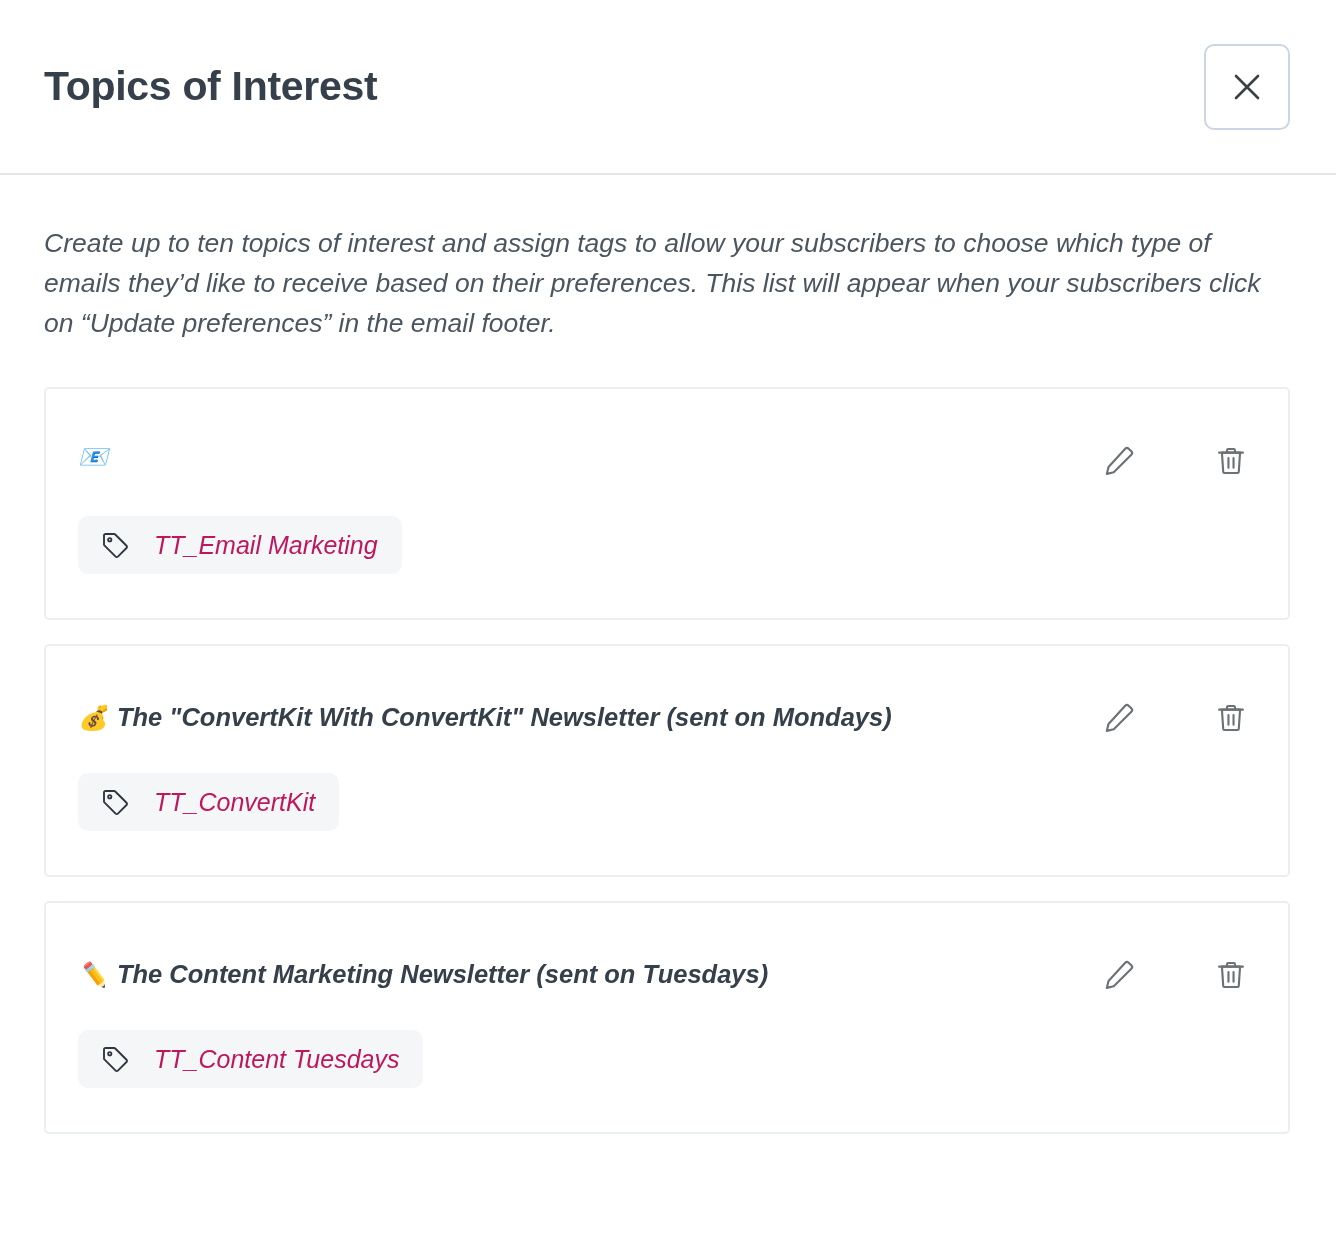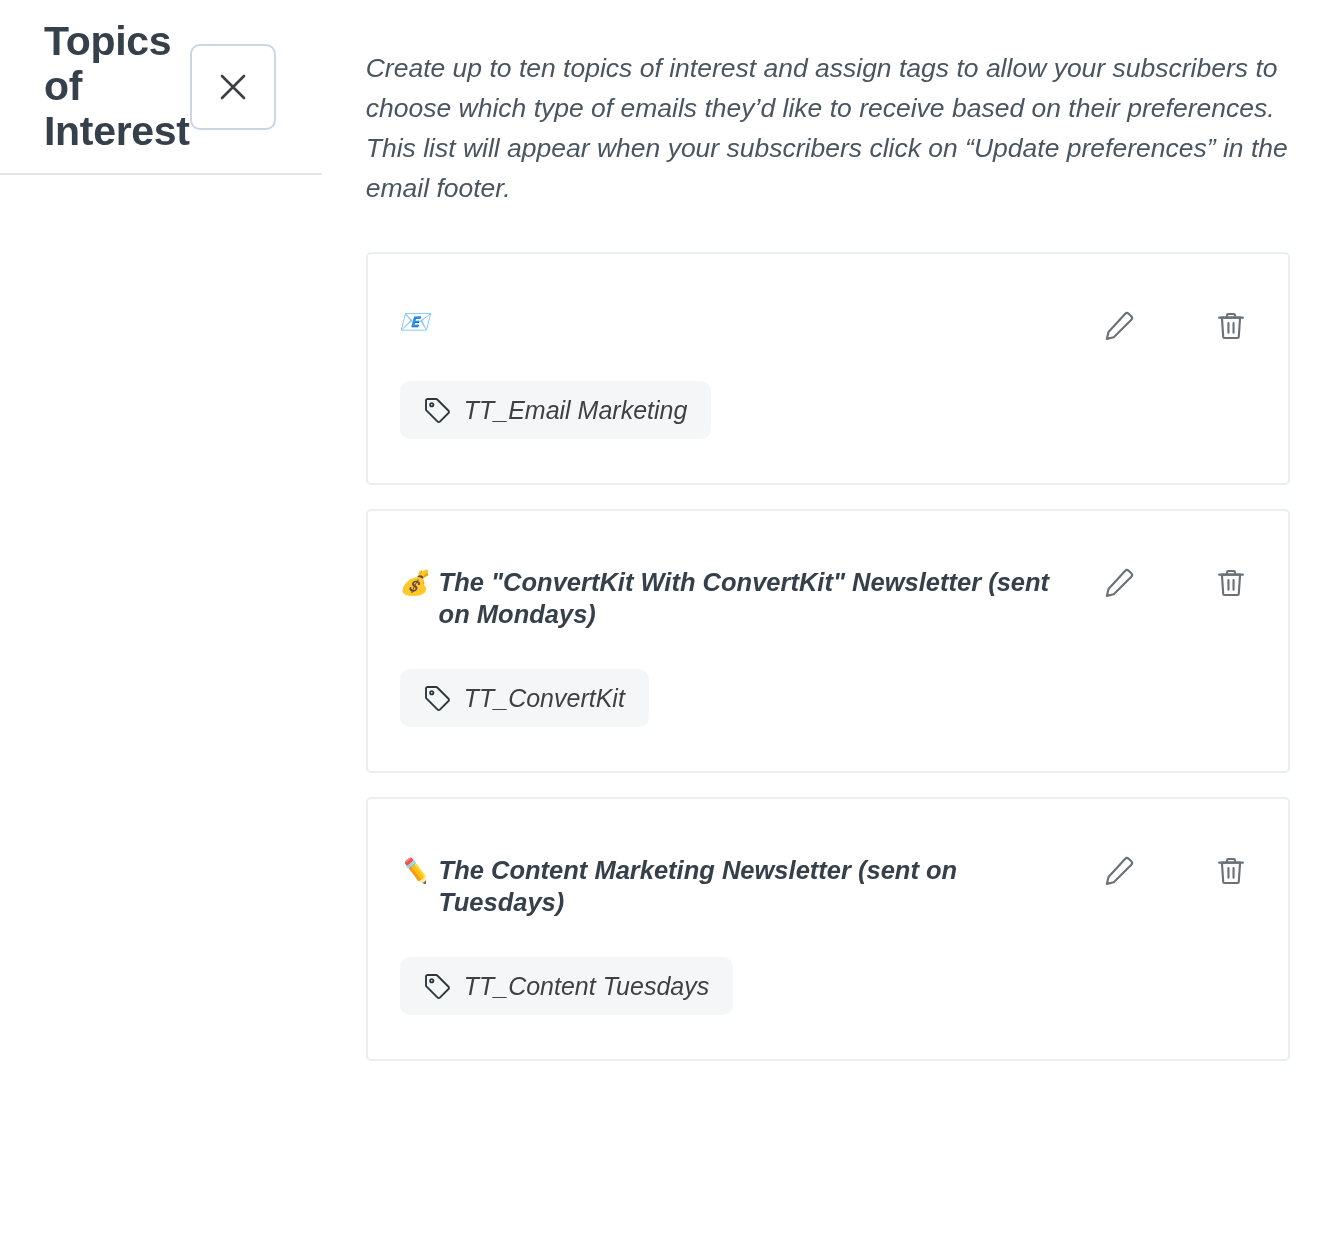--- a/index.html
+++ b/index.html
@@ -21,6 +21,7 @@
     height: 1238px;
     background: #ffffff;
     display: flex;
+    flex-direction: column;
     overflow: hidden;
   }
 

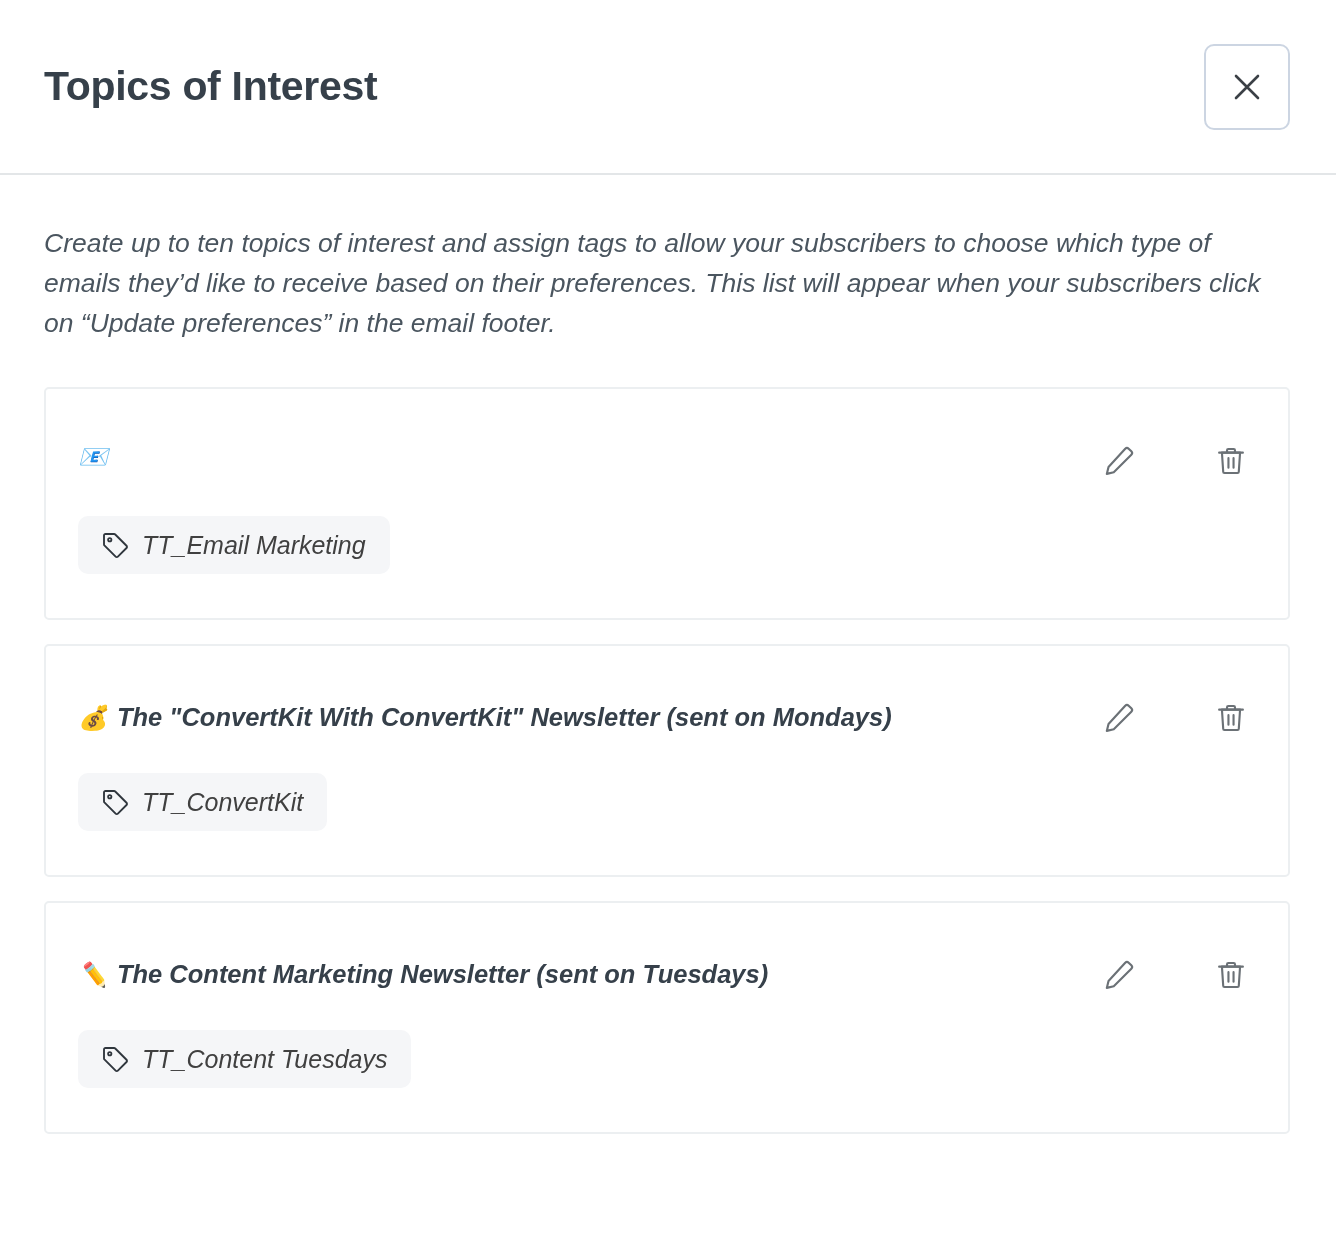--- a/index.html
+++ b/index.html
@@ -138,12 +138,12 @@
   .tag-pill {
     display: inline-flex;
     align-items: flex-start;
-    gap: 12px;
+    gap: 24px;
     background: #f5f6f8;
     border-radius: 10px;
     padding: 14px 24px 14px 22px;
     font-size: 25px;
-    color: #404040;
+    color: #be185d;
     line-height: 1.2;
   }
   .tag-pill svg { display: block; flex: 0 0 auto; }

